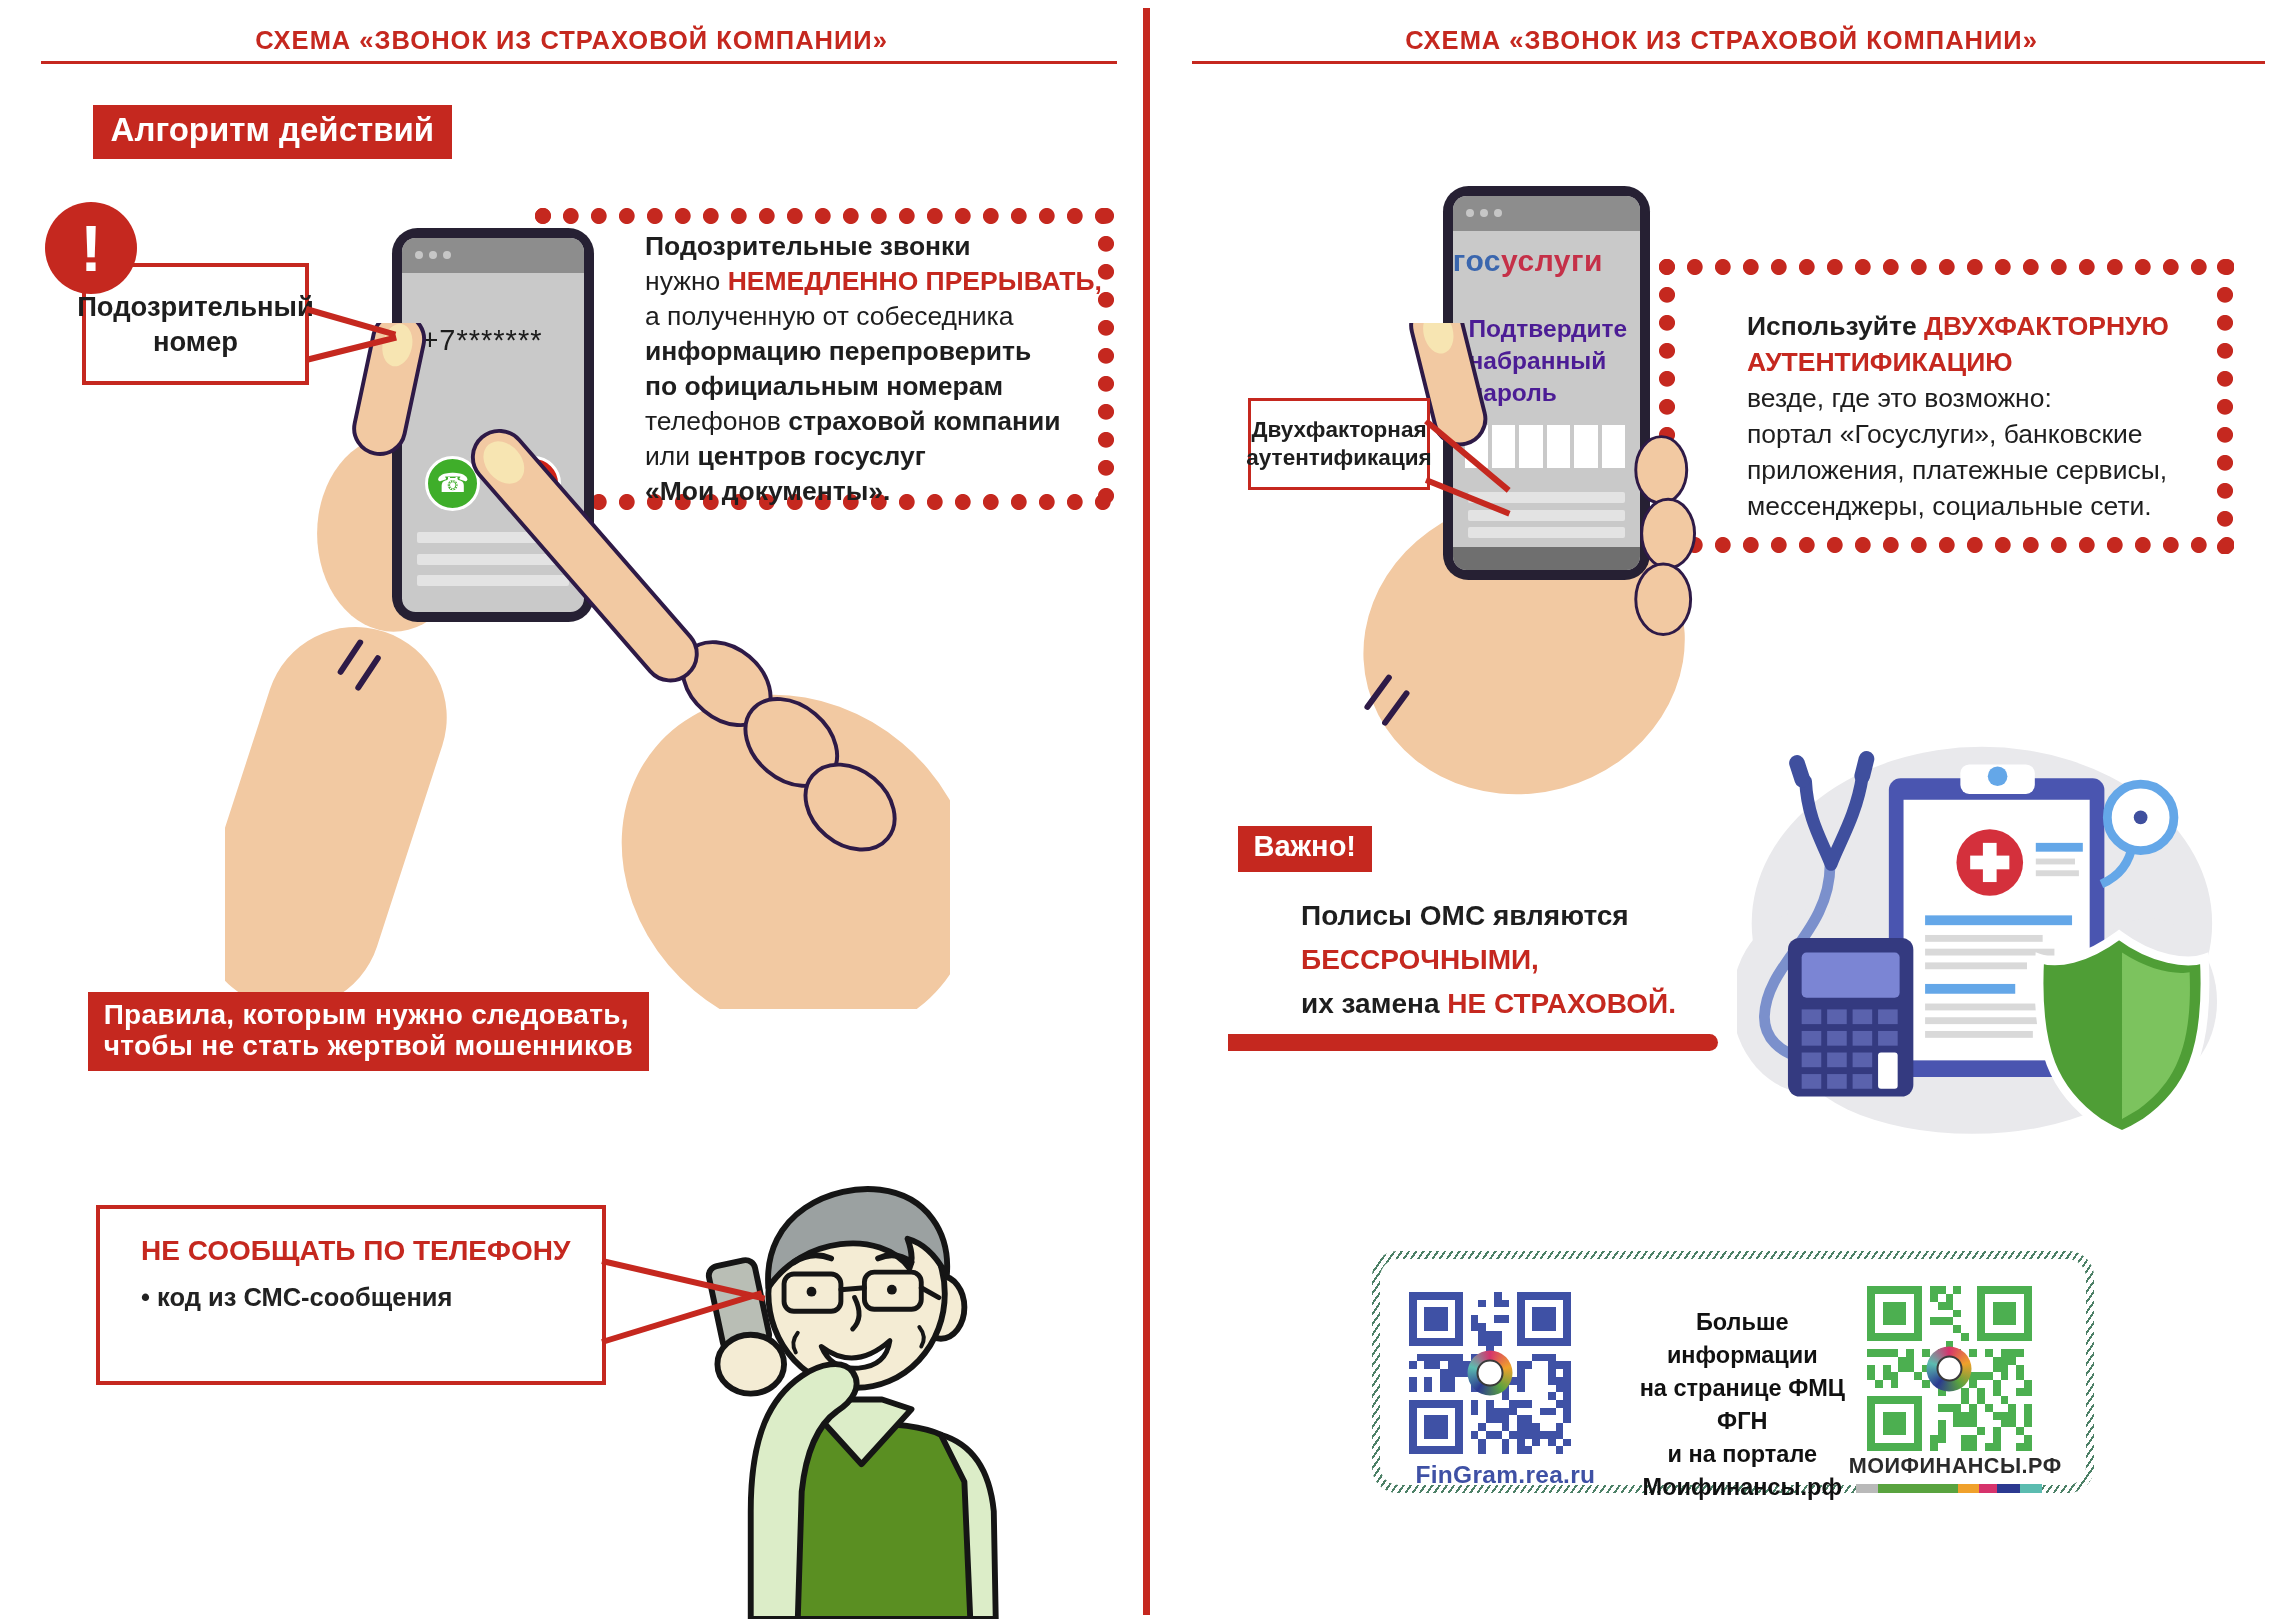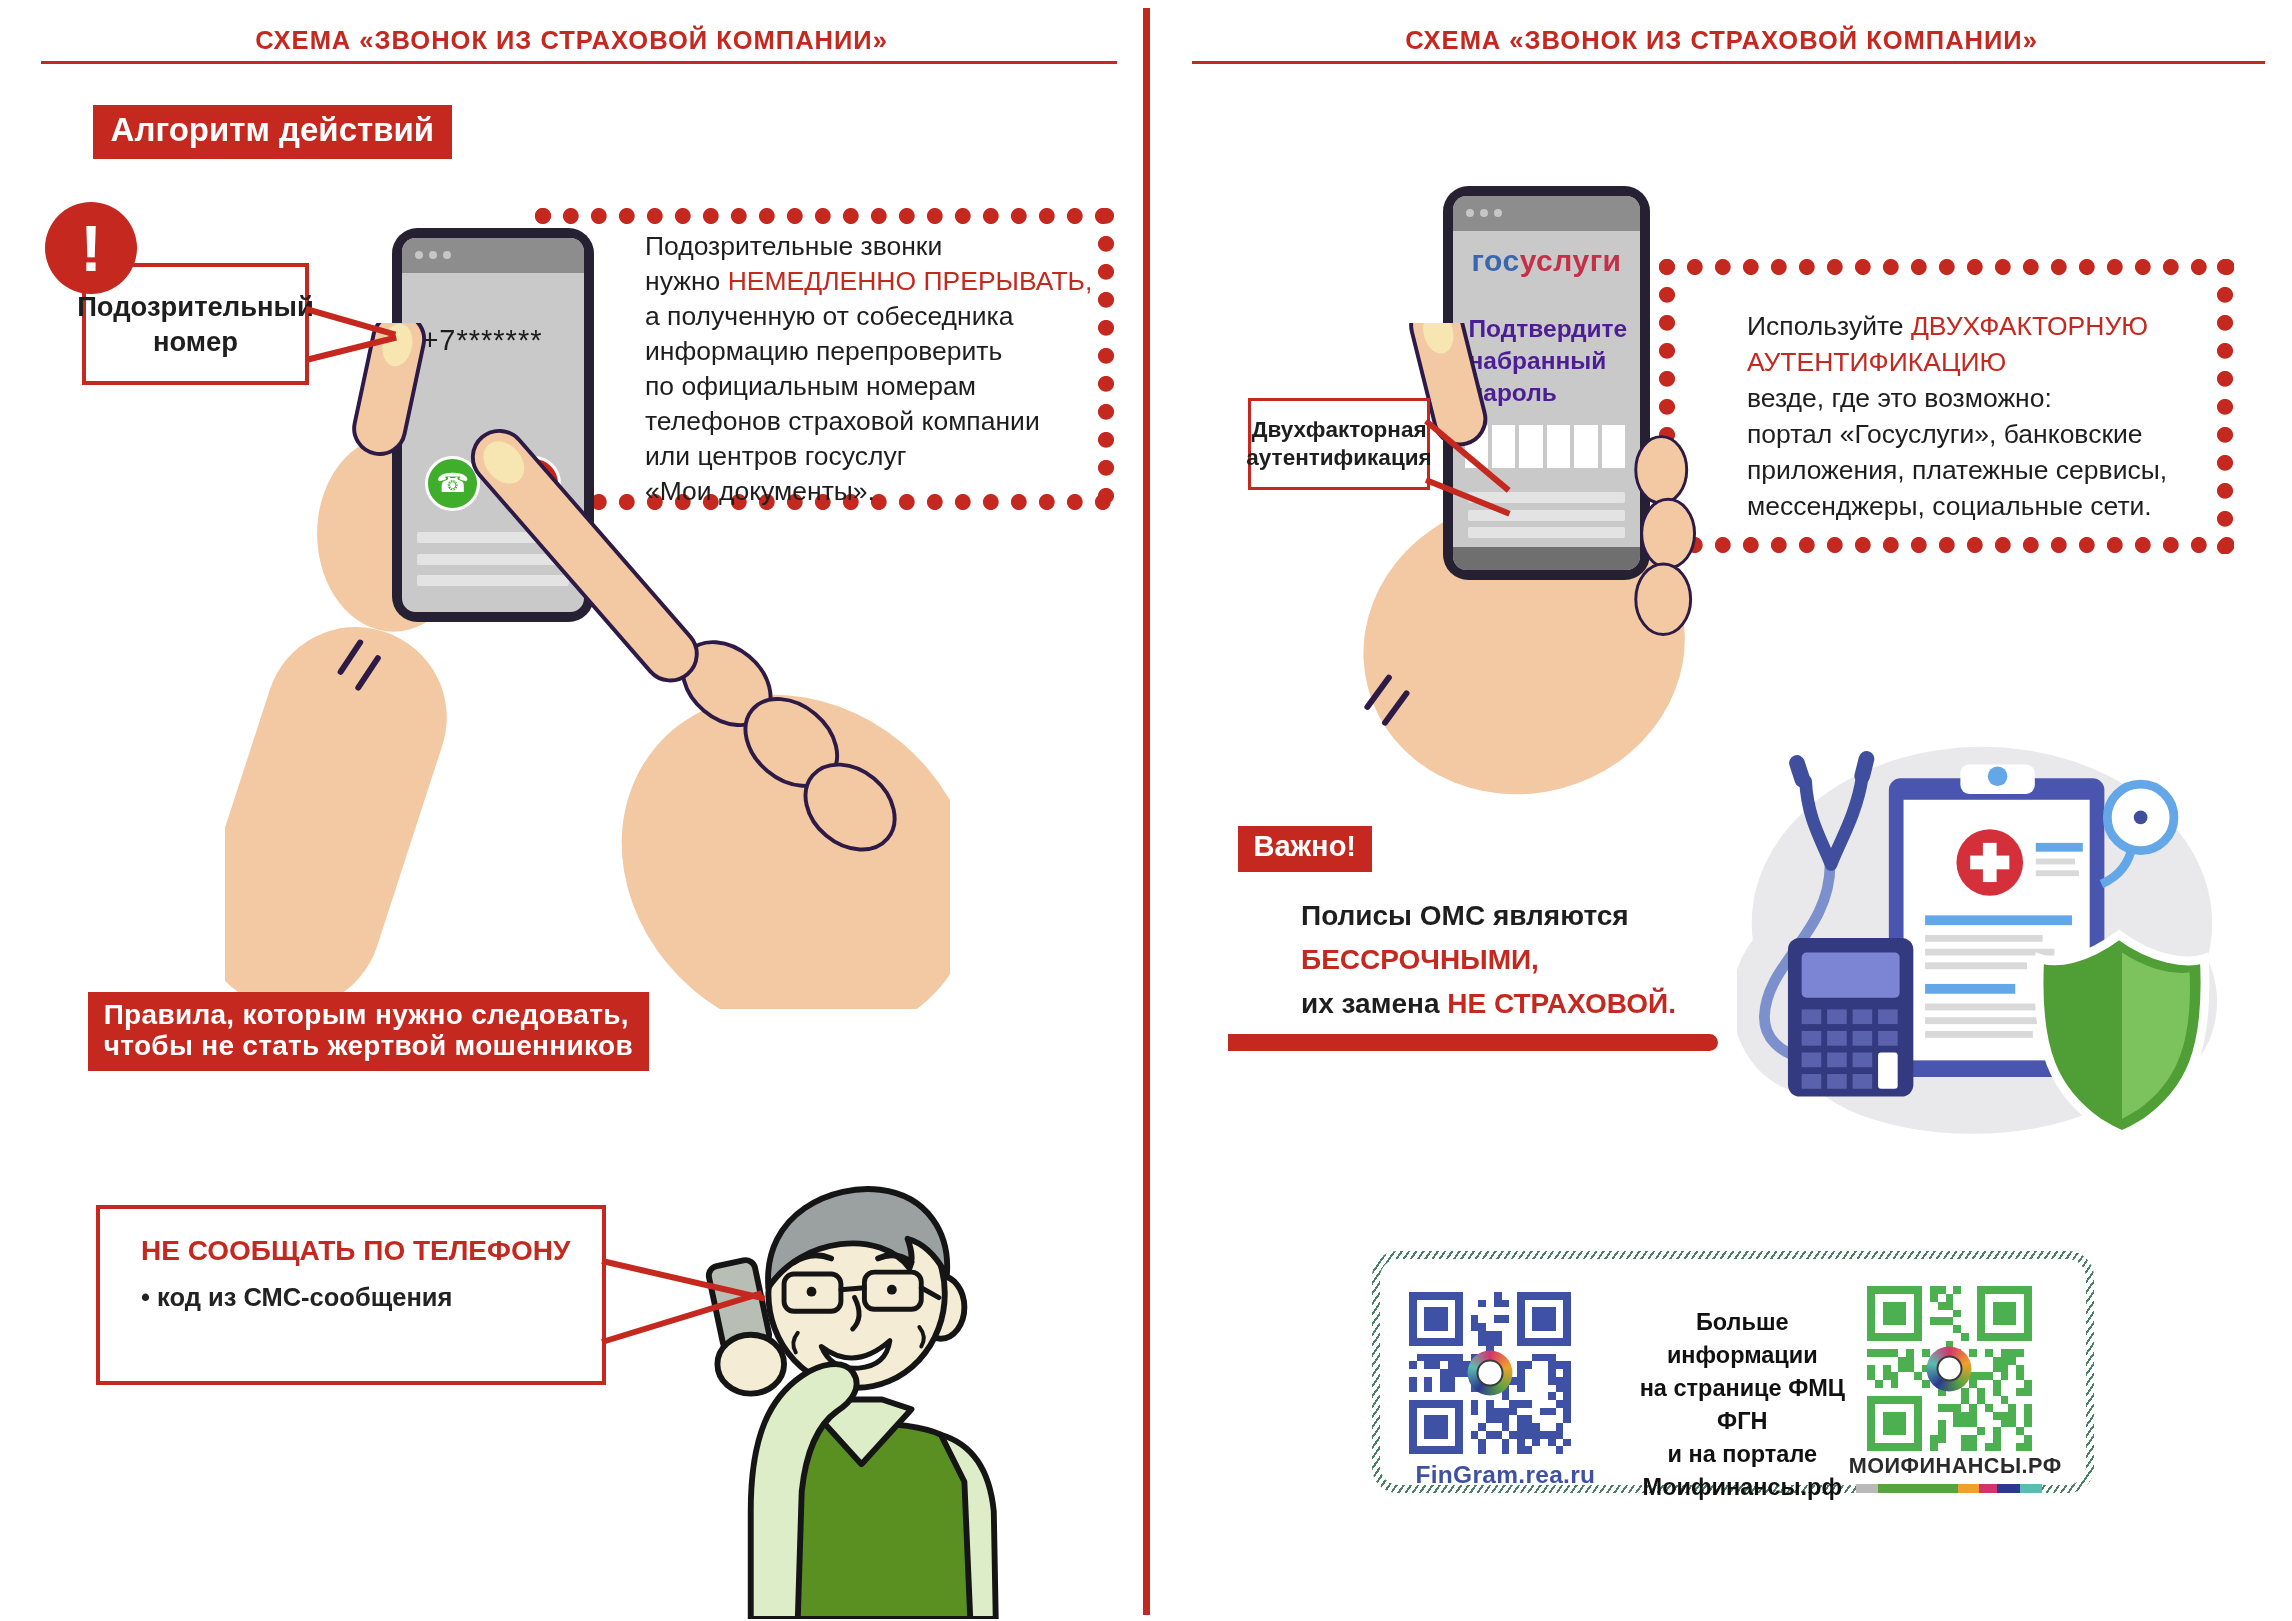--- a/index.html
+++ b/index.html
@@ -47,7 +47,7 @@
 
   .advice-text{position:absolute;left:645px;top:229px;font-size:26.5px;line-height:35px;z-index:2;}
   .use2fa-text{position:absolute;left:1747px;top:308px;font-size:26.5px;line-height:36px;z-index:2;}
-  .b{font-weight:normal;} .red{color:var(--accent_red);}
+  .b{font-weight:bold;} .red{color:var(--accent_red);}
 
   
   .phone{position:absolute;background:var(--phone_body);border-radius:25.5px;padding:9.8px;box-sizing:border-box;z-index:4;}

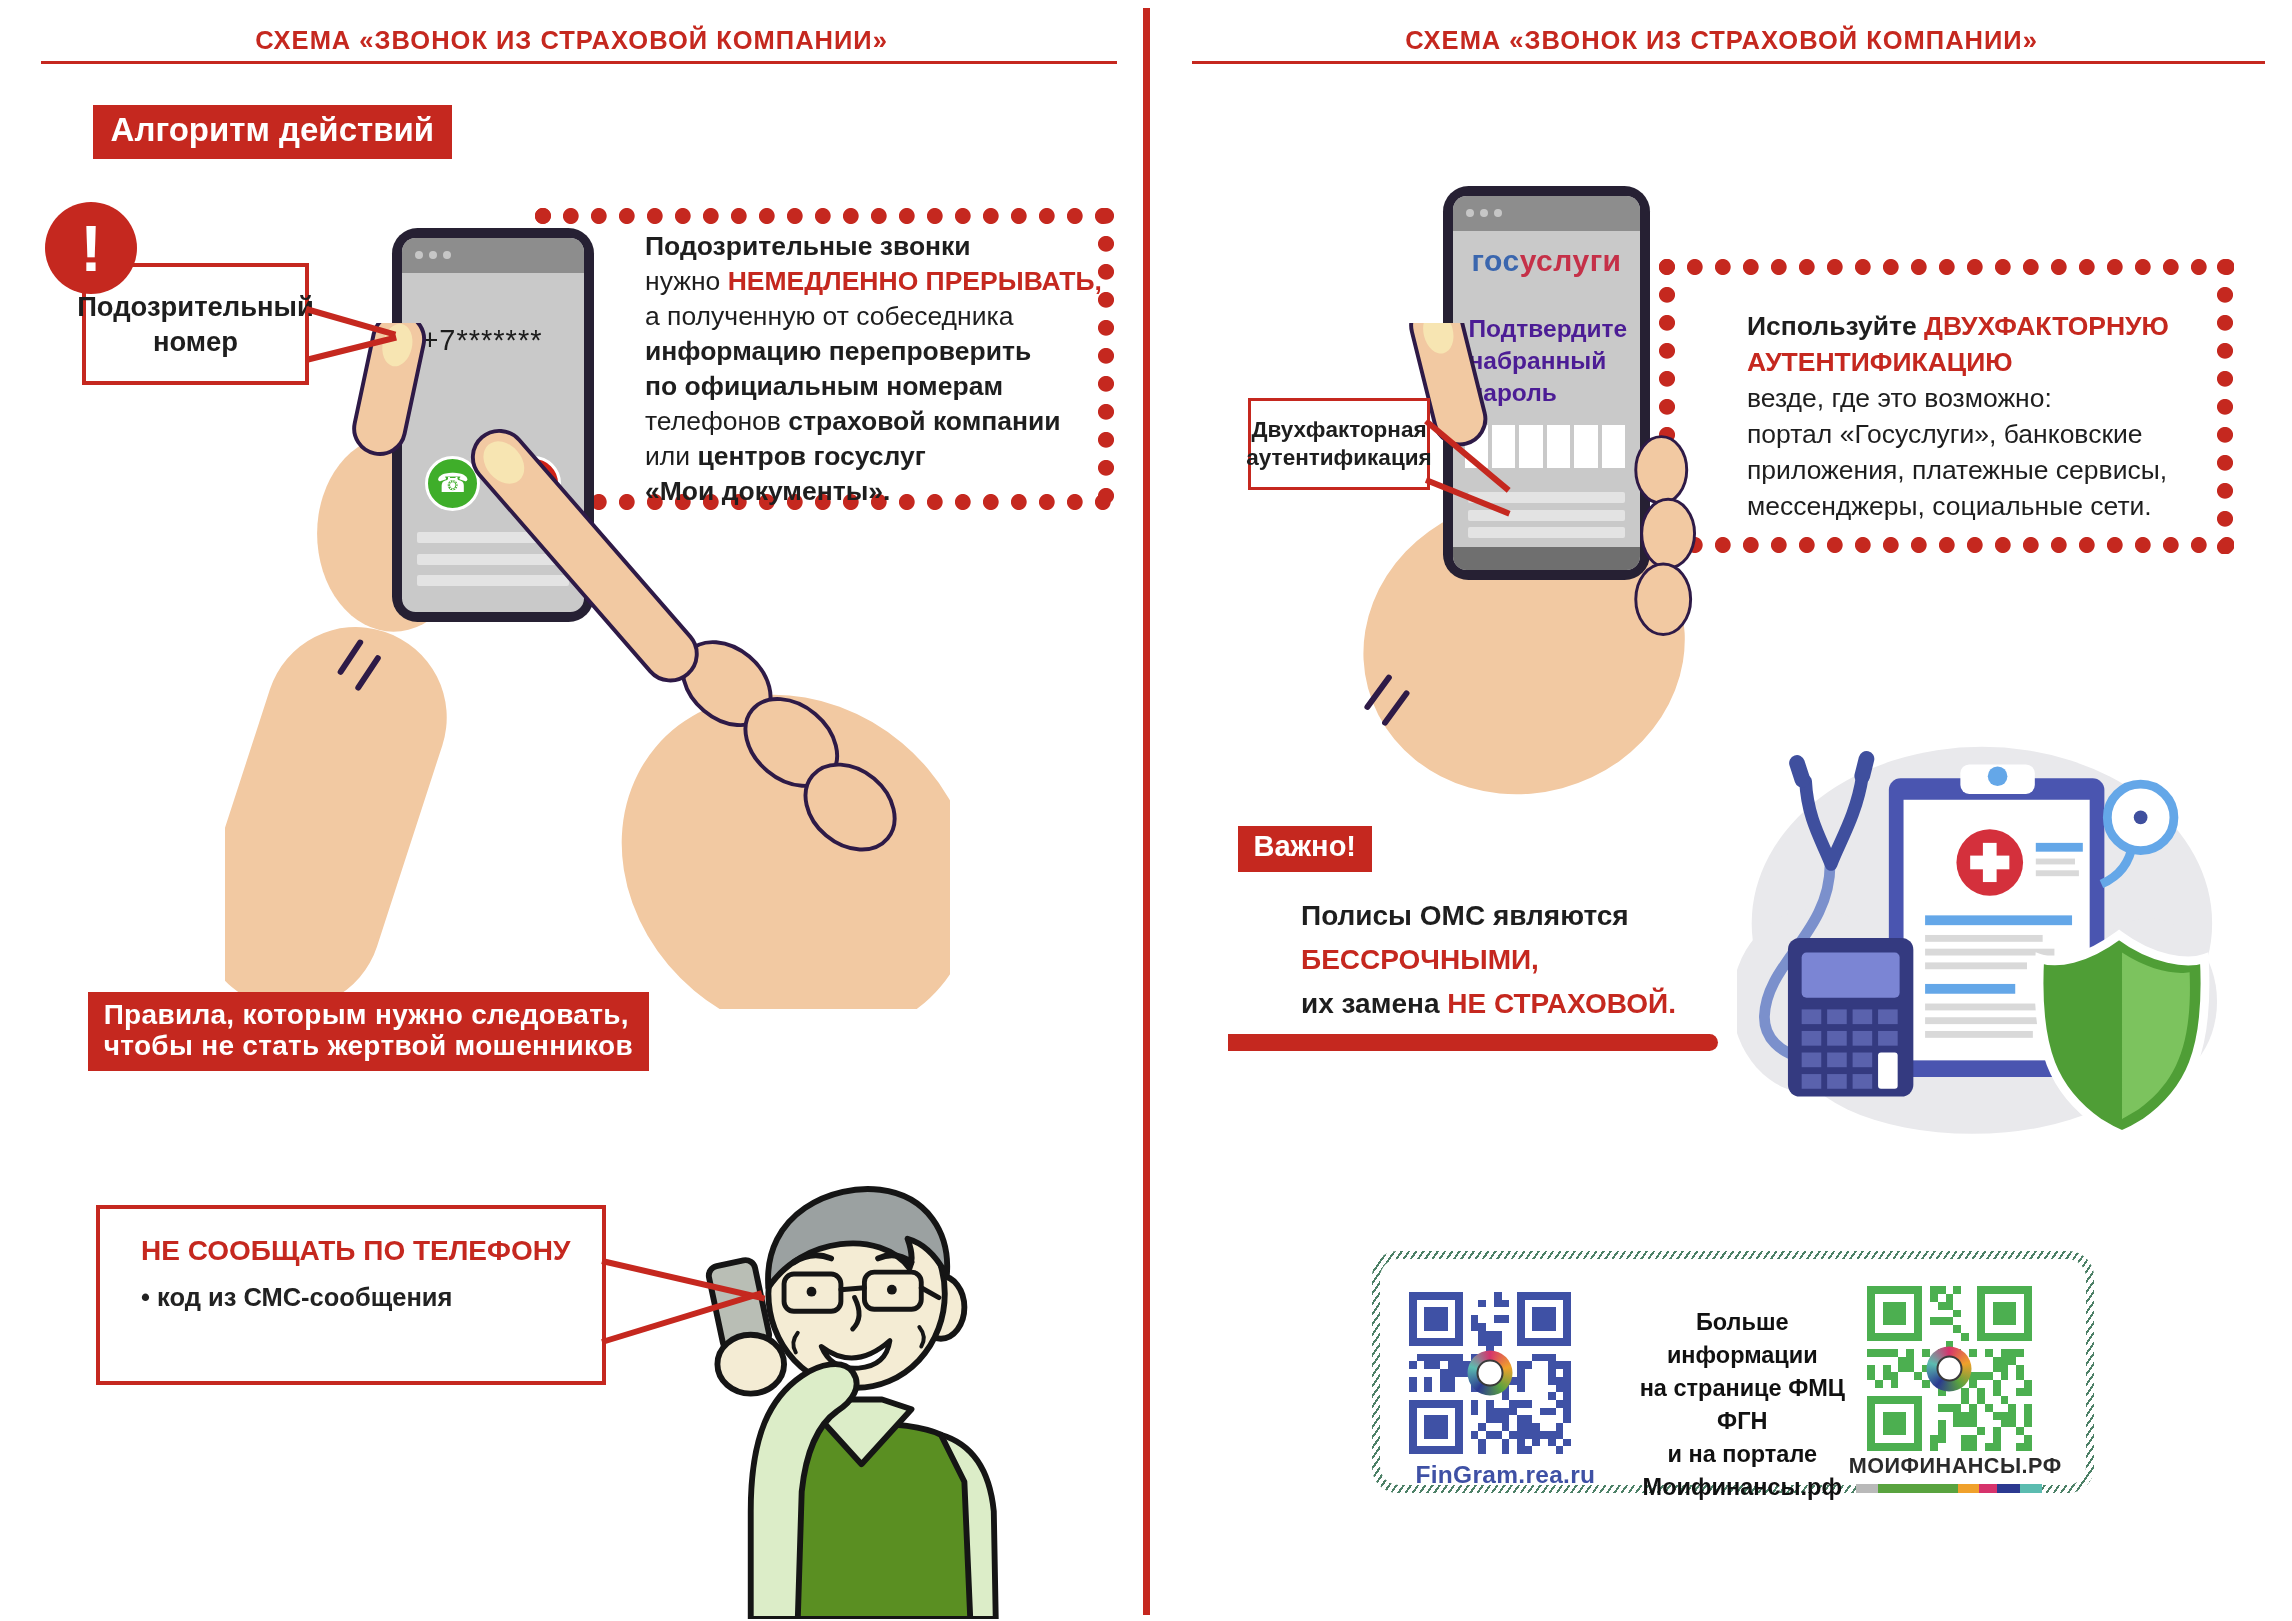--- a/index.html
+++ b/index.html
@@ -62,7 +62,7 @@
   .cbtn.decline{background:var(--decline_red);}
   .cbtn.decline span{transform:rotate(135deg);display:block;}
   .uiline{position:absolute;left:15.7px;right:15.7px;height:10.8px;background:#e3e3e3;border-radius:2px;}
-  .gos-logo{margin:13.7px 0 0;text-align:center;font-size:30px;font-weight:bold;letter-spacing:0.5px;}
+  .gos-logo{margin:13.7px 0 0;text-align:left;font-size:30px;font-weight:bold;letter-spacing:0.5px;}
   .gos-blue{color:var(--gosuslugi_blue);} .gos-red{color:var(--gosuslugi_red);}
   .confirm{margin:35px 0 0 15.7px;font-size:24.5px;font-weight:bold;line-height:32px;color:#4c1d95;}
   .pwrow{display:flex;gap:3.9px;margin:15.7px 0 0 11.8px;}

